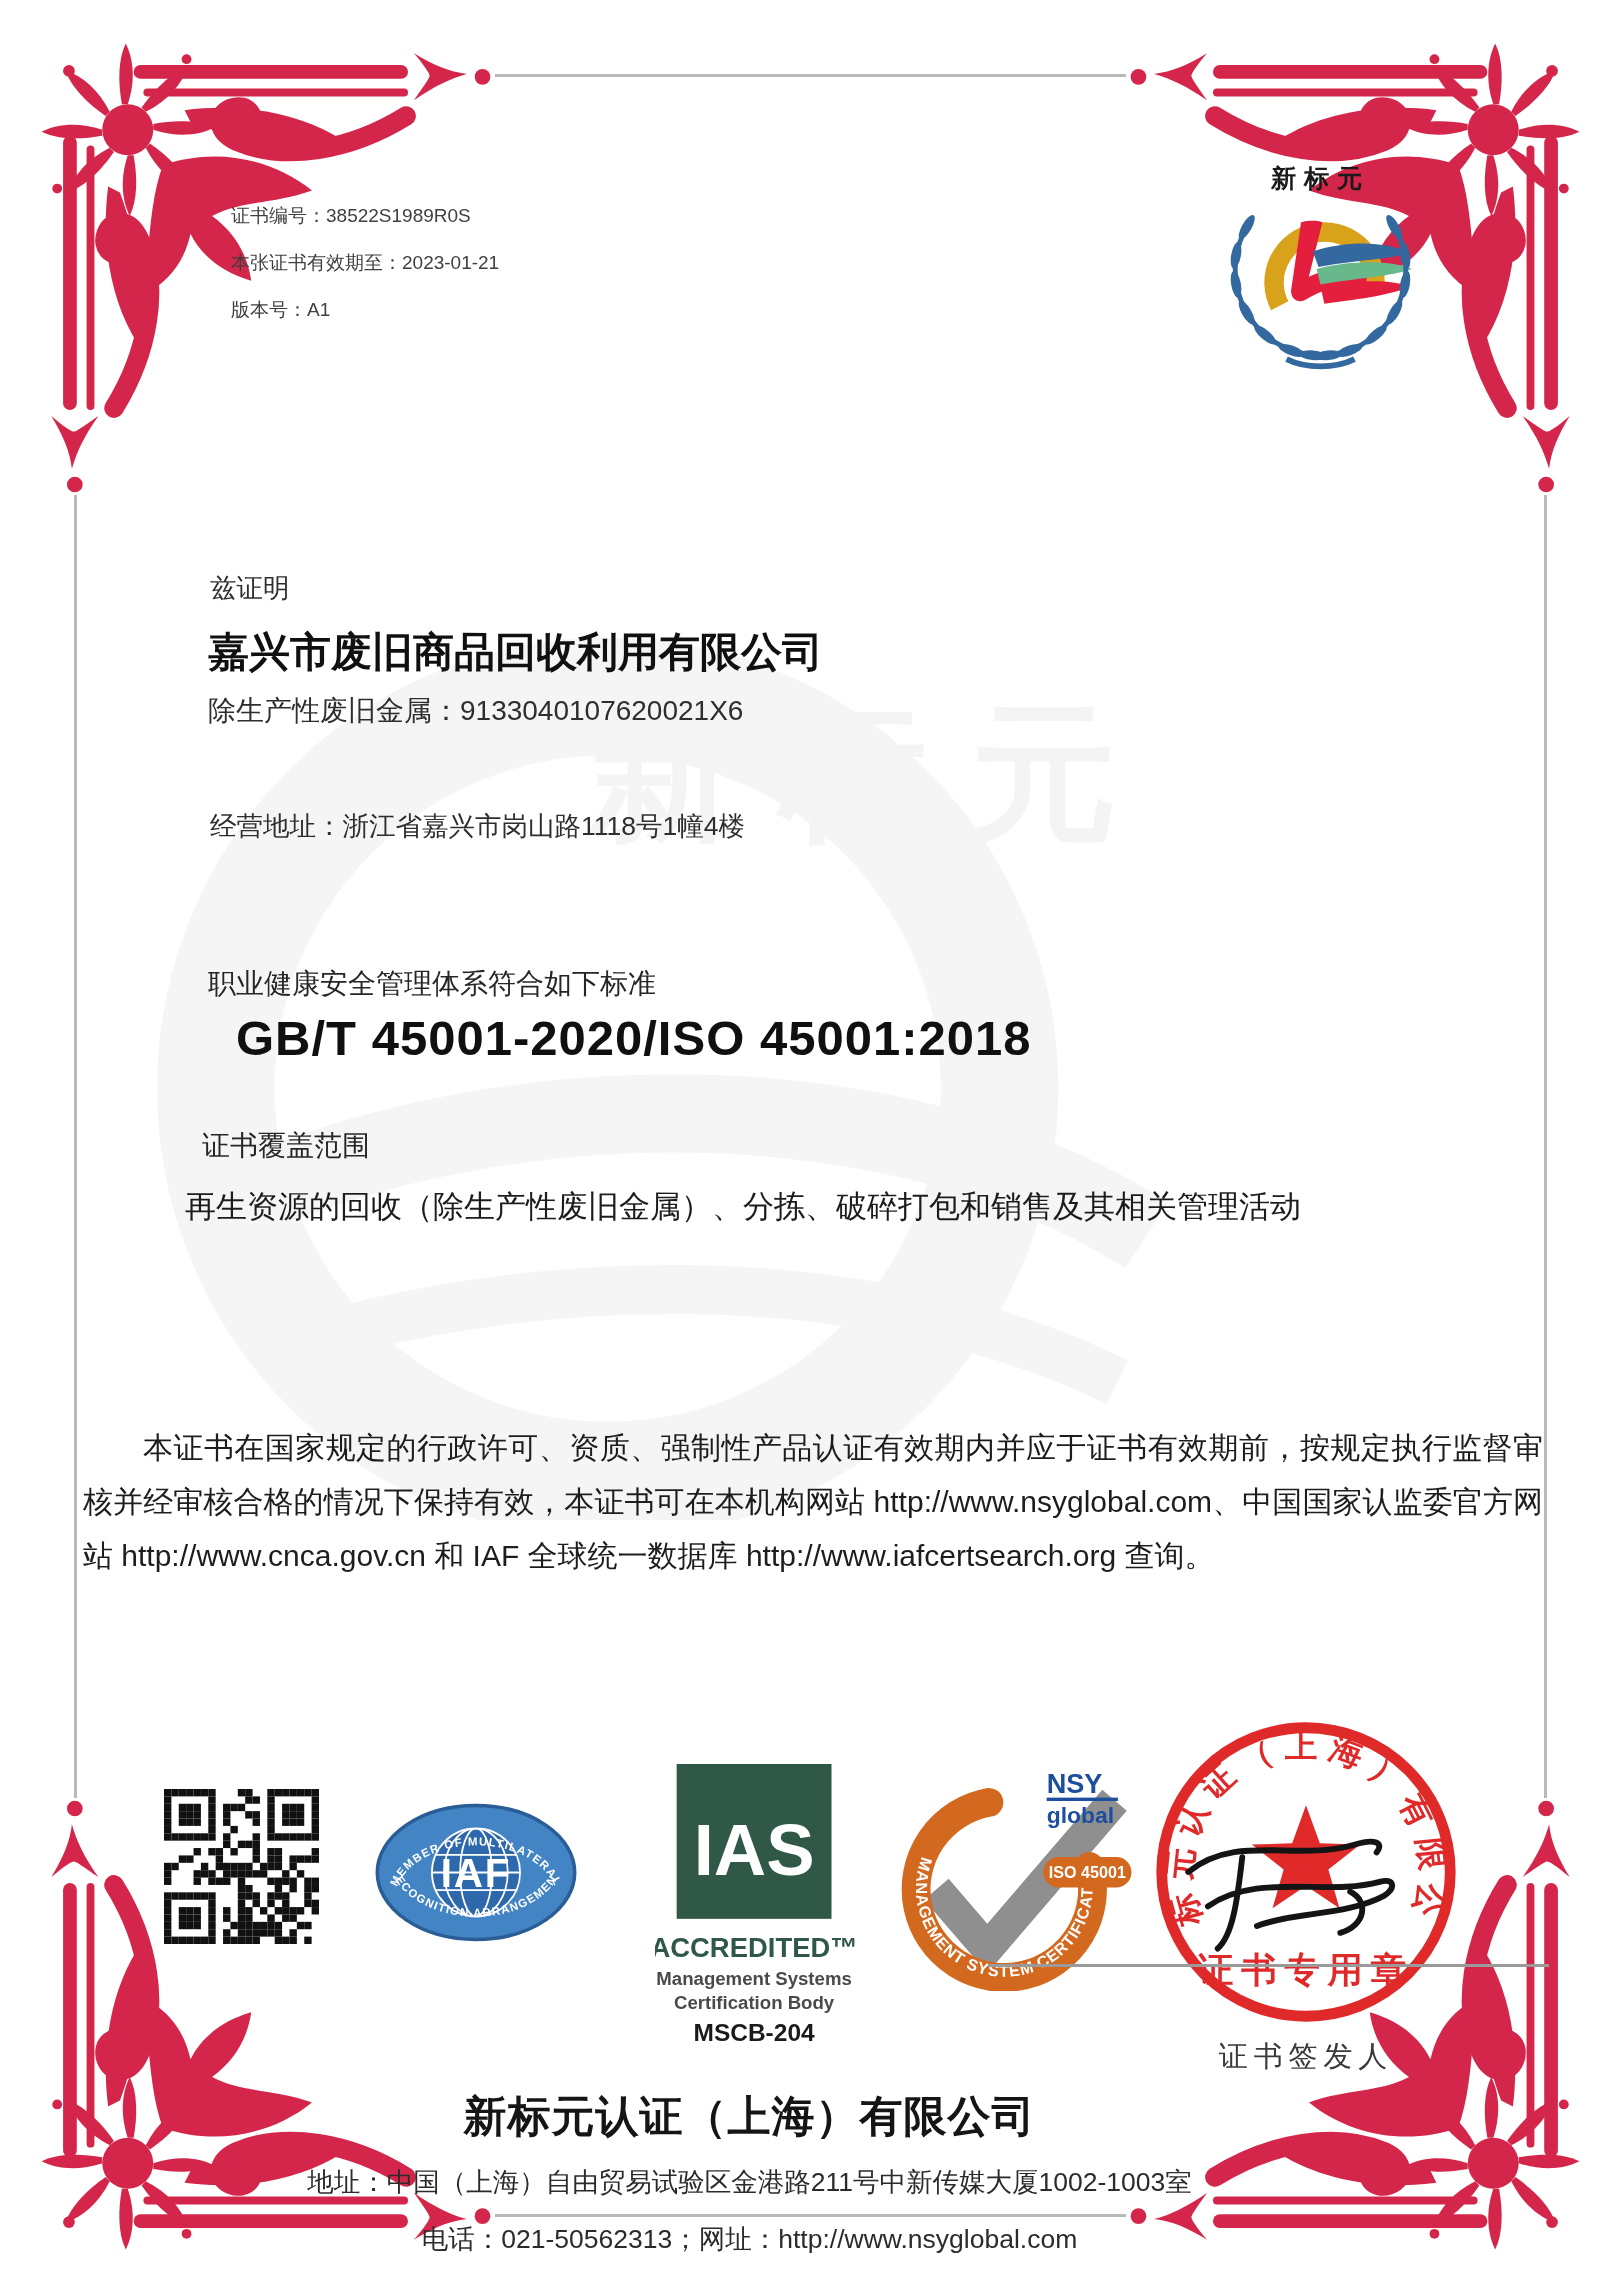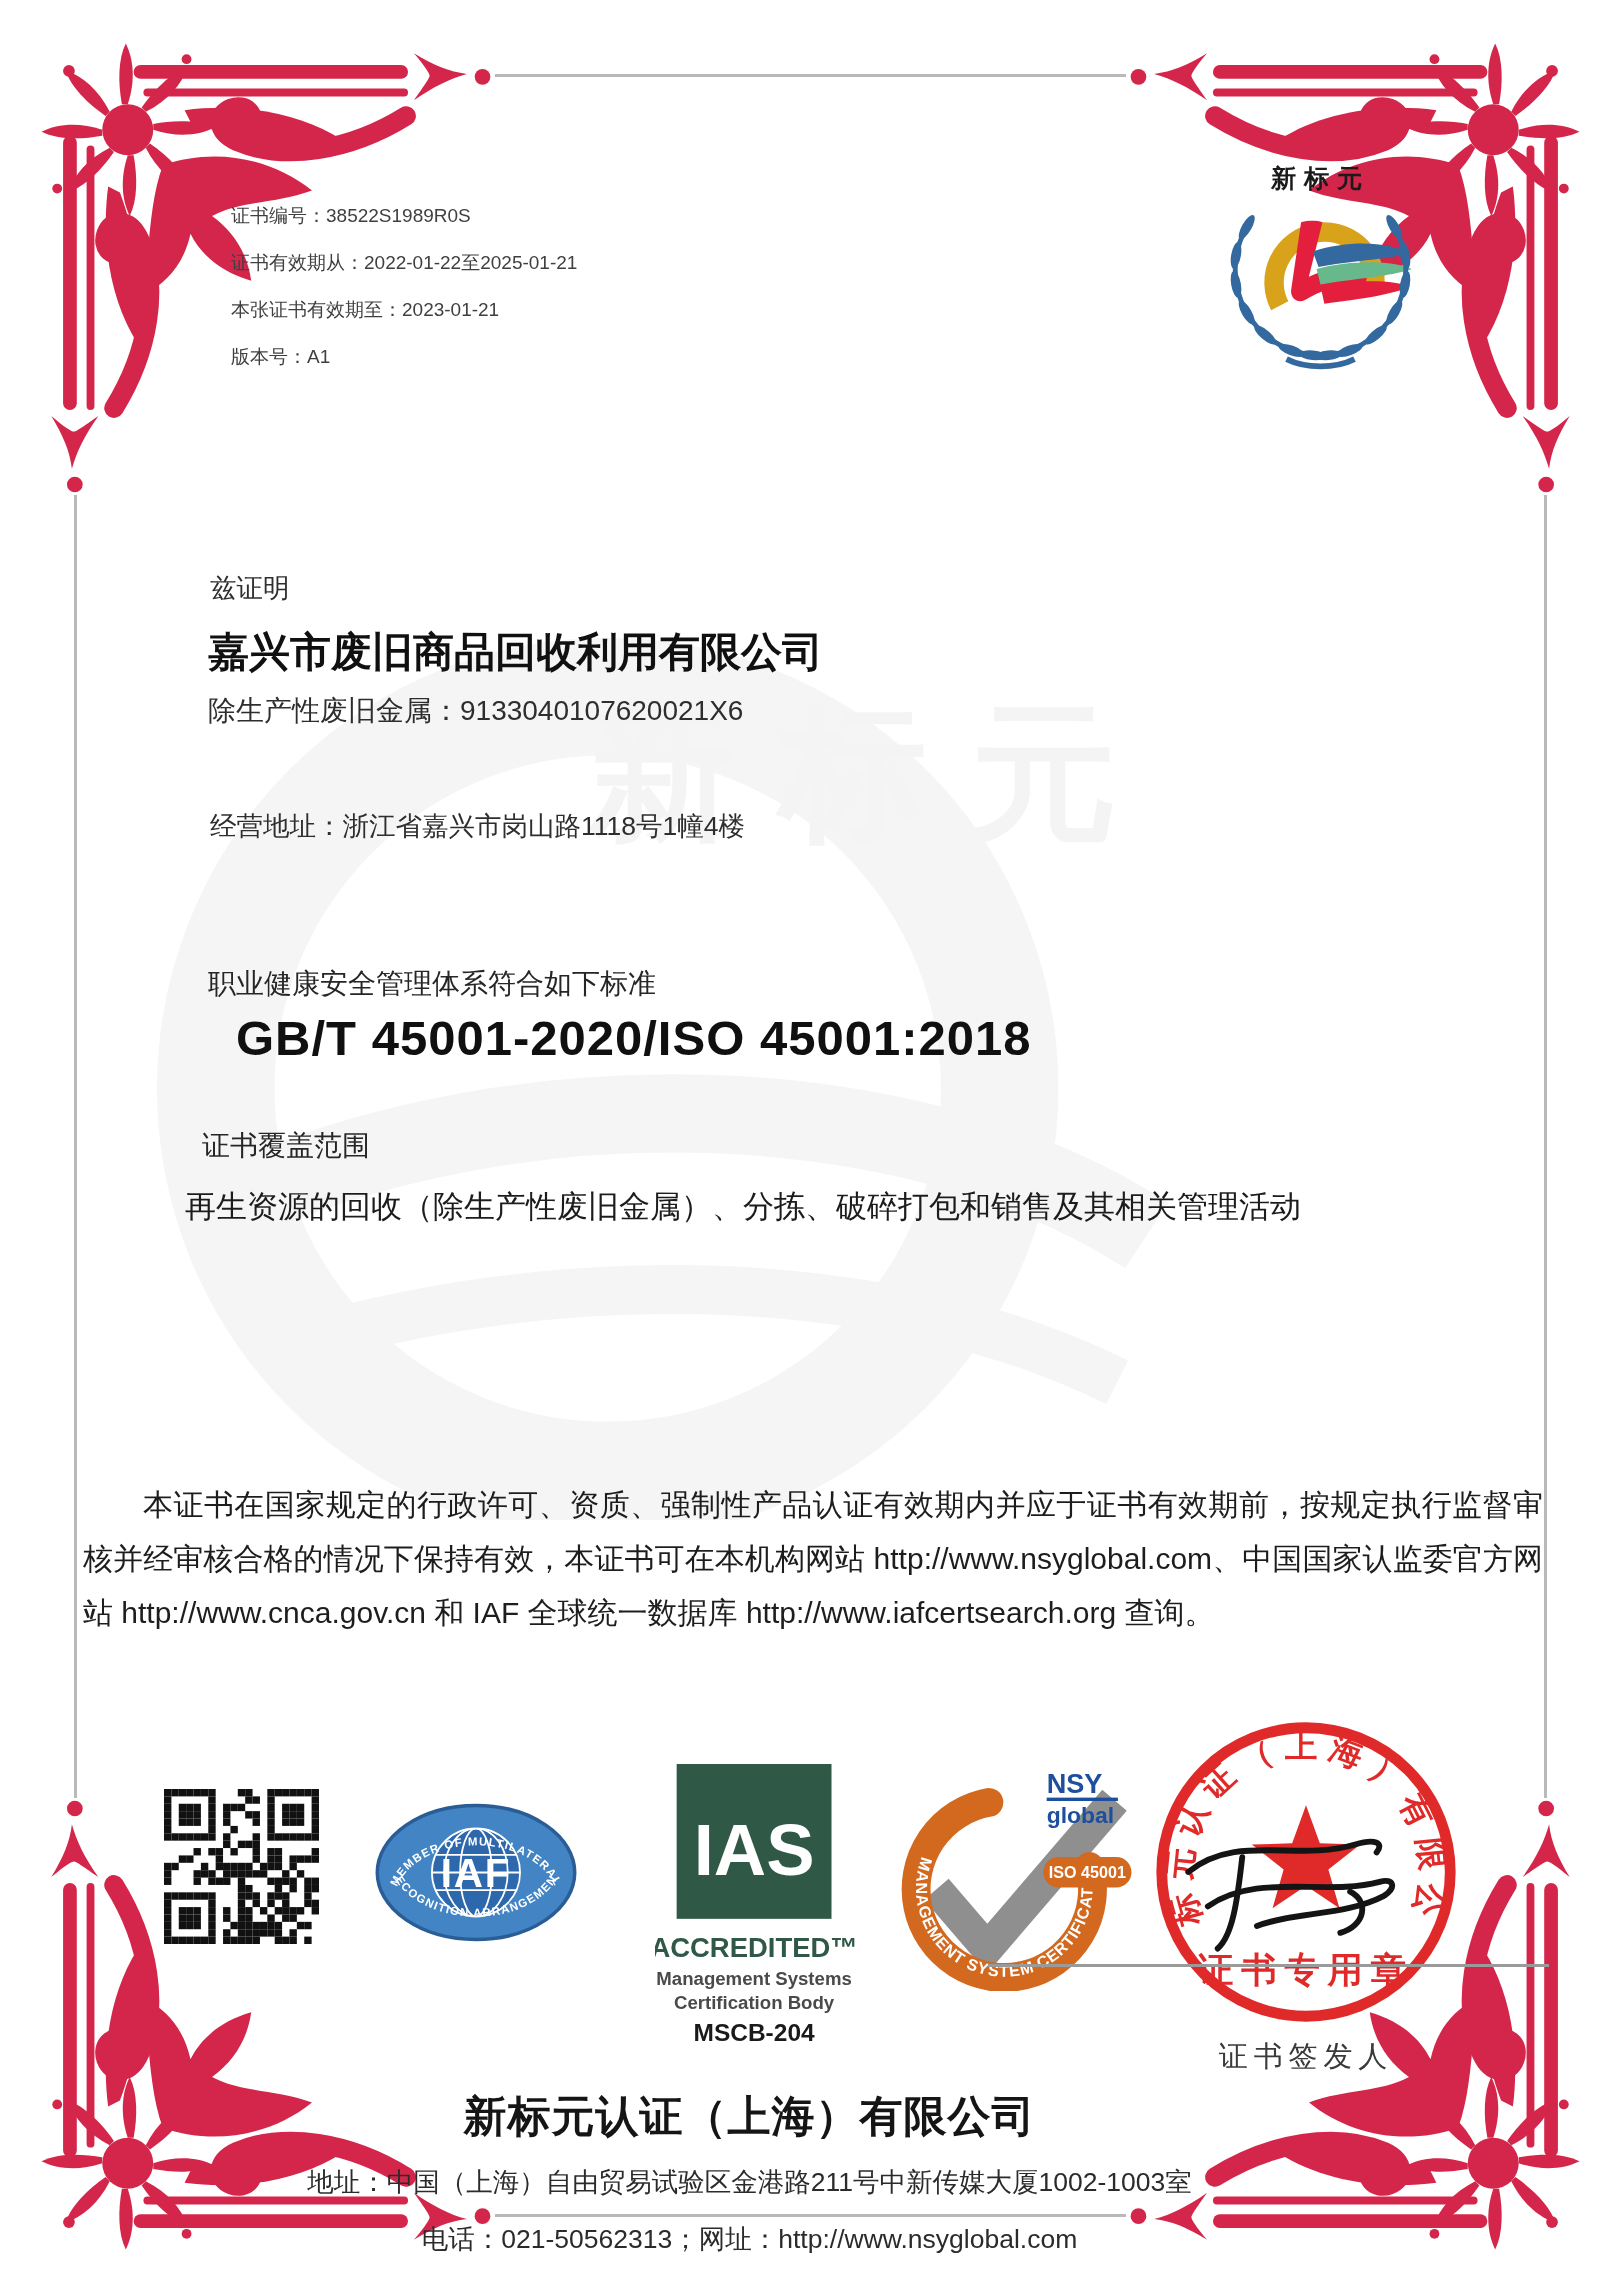--- a/index.html
+++ b/index.html
@@ -124,7 +124,6 @@
 
   <div class="abs hdr z">
     <div>证书编号：38522S1989R0S</div>
-    <div>证书有效期从：2022-01-22至2025-01-21</div>
     <div>本张证书有效期至：2023-01-21</div>
     <div>版本号：A1</div>
   </div>

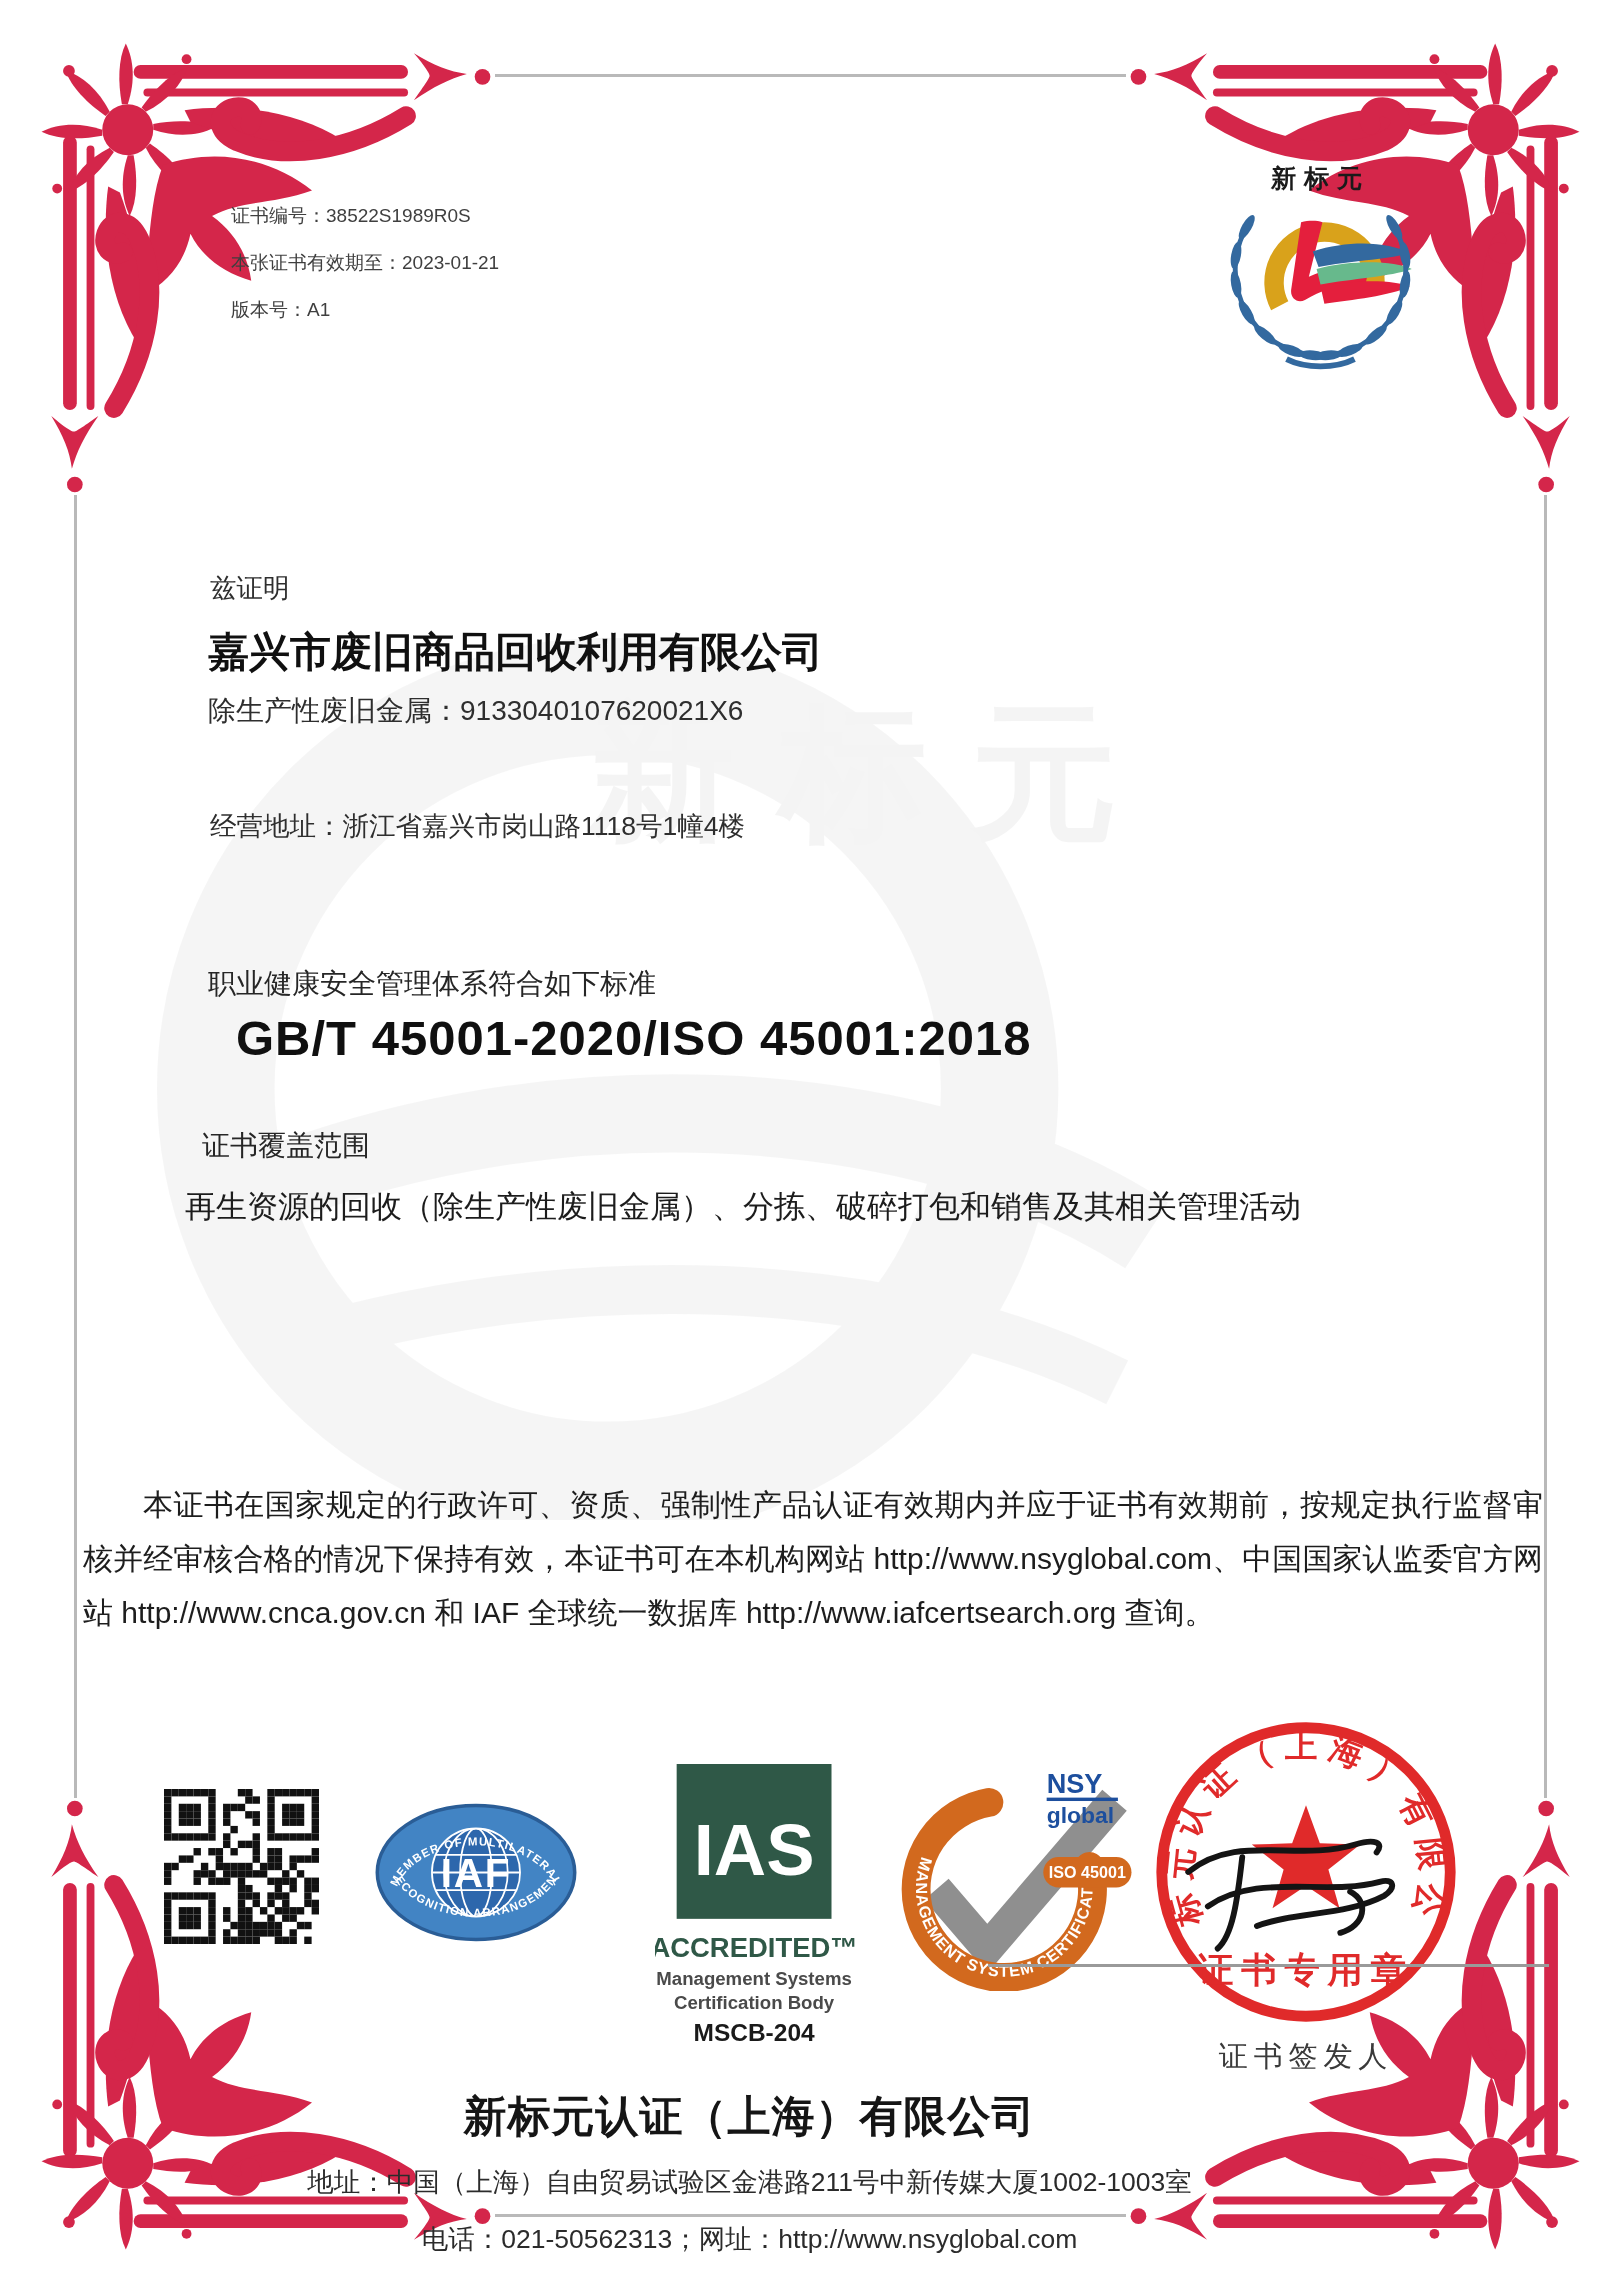--- a/index.html
+++ b/index.html
@@ -34,7 +34,7 @@
   .stdcode{left:204px;top:1010px;font-size:49px;font-weight:700;color:#101010;letter-spacing:1px;margin-left:32px;}
   .scopelbl{left:202px;top:1127px;font-size:28px;color:#262626;}
   .scopetxt{left:185px;top:1186px;font-size:31px;color:#1c1c1c;}
-  .decl{left:83px;top:1478px;width:1460px;font-size:30px;line-height:54px;color:#1d1d1d;
+  .decl{left:83px;top:1421px;width:1460px;font-size:30px;line-height:54px;color:#1d1d1d;
         text-align:justify;text-indent:2em;}
   
   .qr{left:164px;top:1789px;width:155px;height:155px;}

